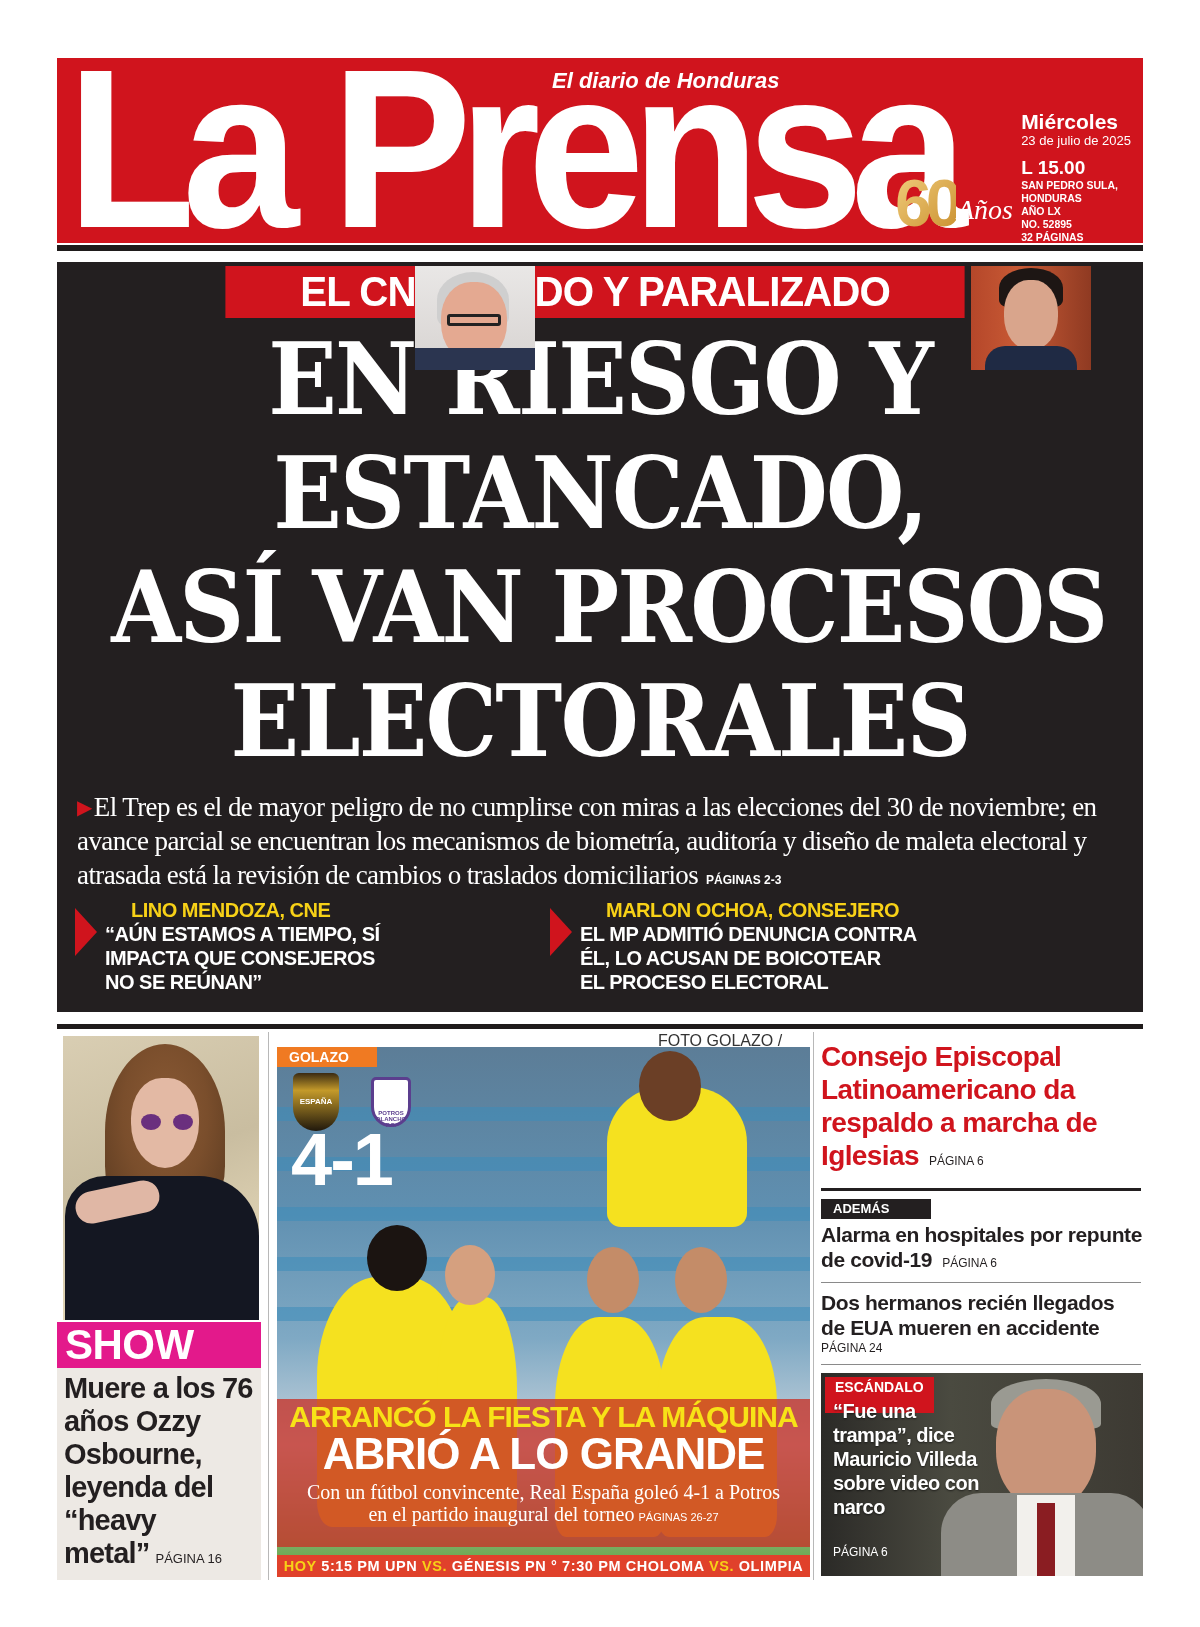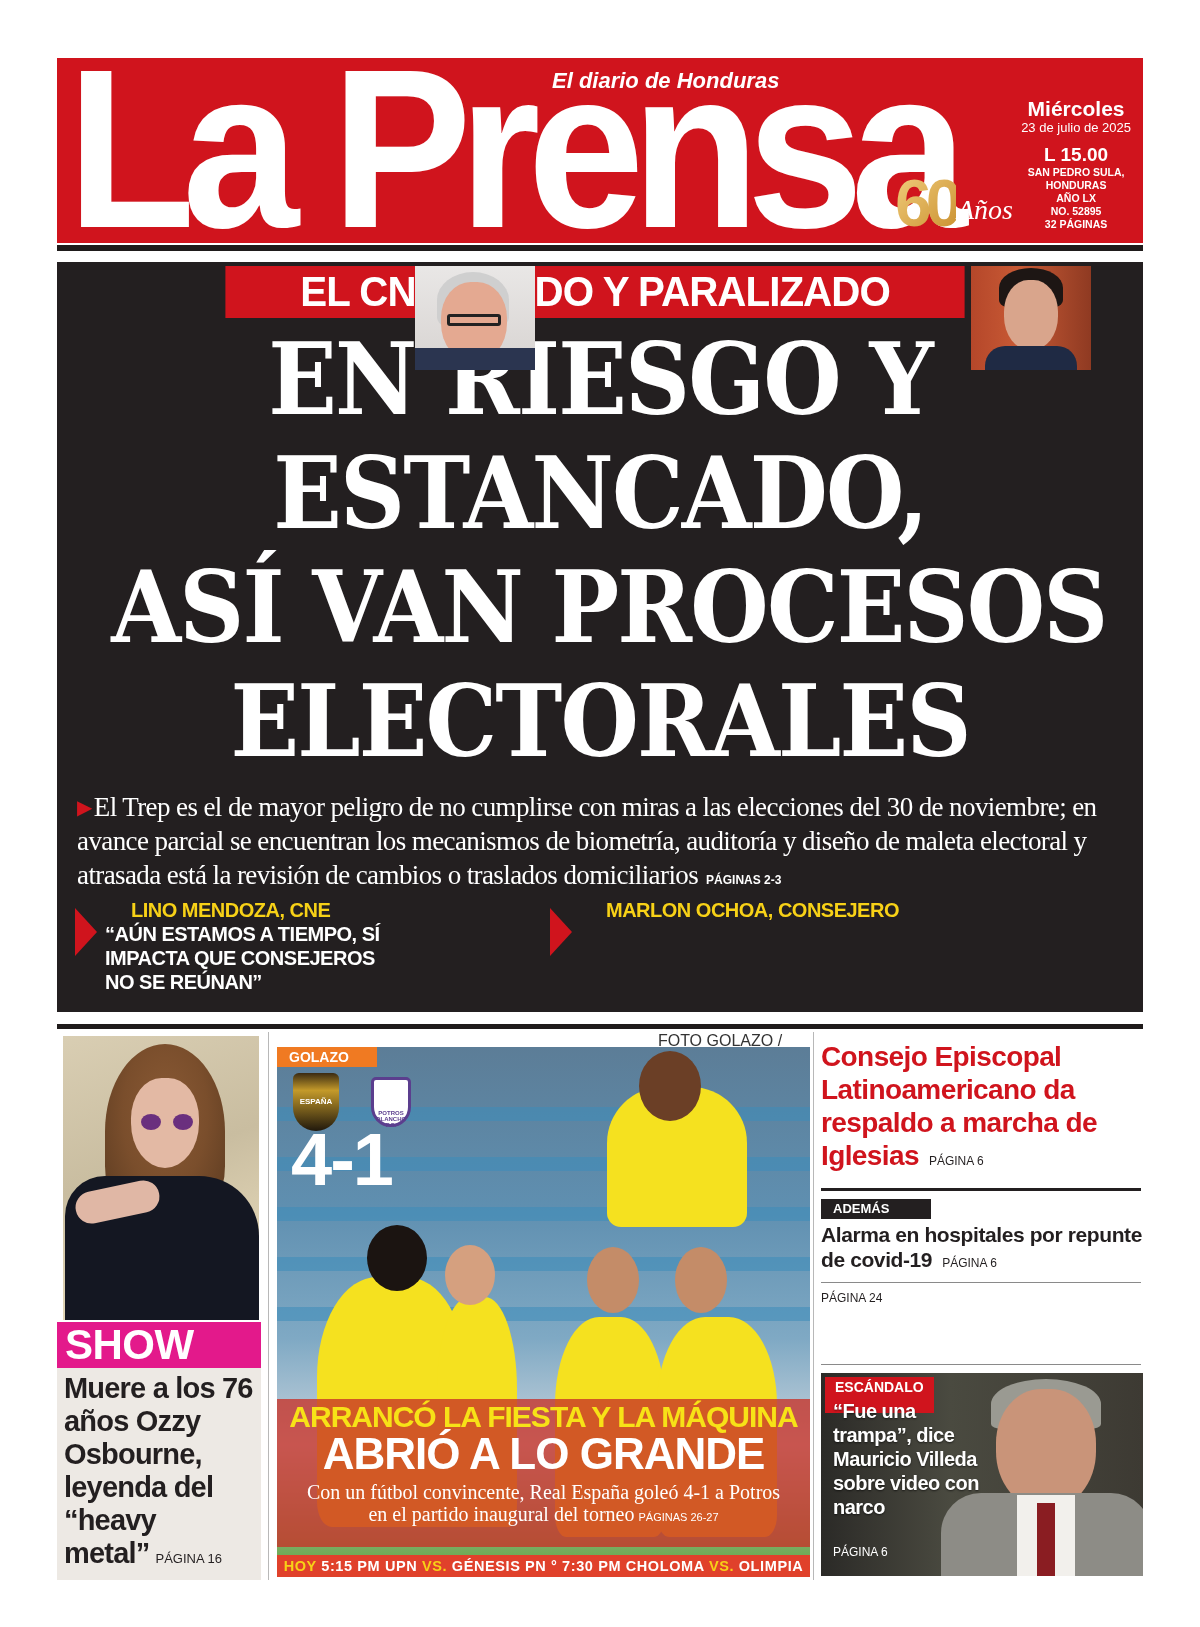--- a/index.html
+++ b/index.html
@@ -36,7 +36,7 @@
     font-family: "Liberation Serif", serif; font-style: italic; font-size: 28px; color: #ffffff;
   }
   .edition {
-    position: absolute; right: 12px; top: 40px; text-align: center; color: #ffffff;
+    position: absolute; right: 12px; top: 53px; text-align: left; color: #ffffff;
     font-family: "Liberation Sans", sans-serif;
   }
   .edition .day { font-size: 21px; font-weight: 700; line-height: 22px; }

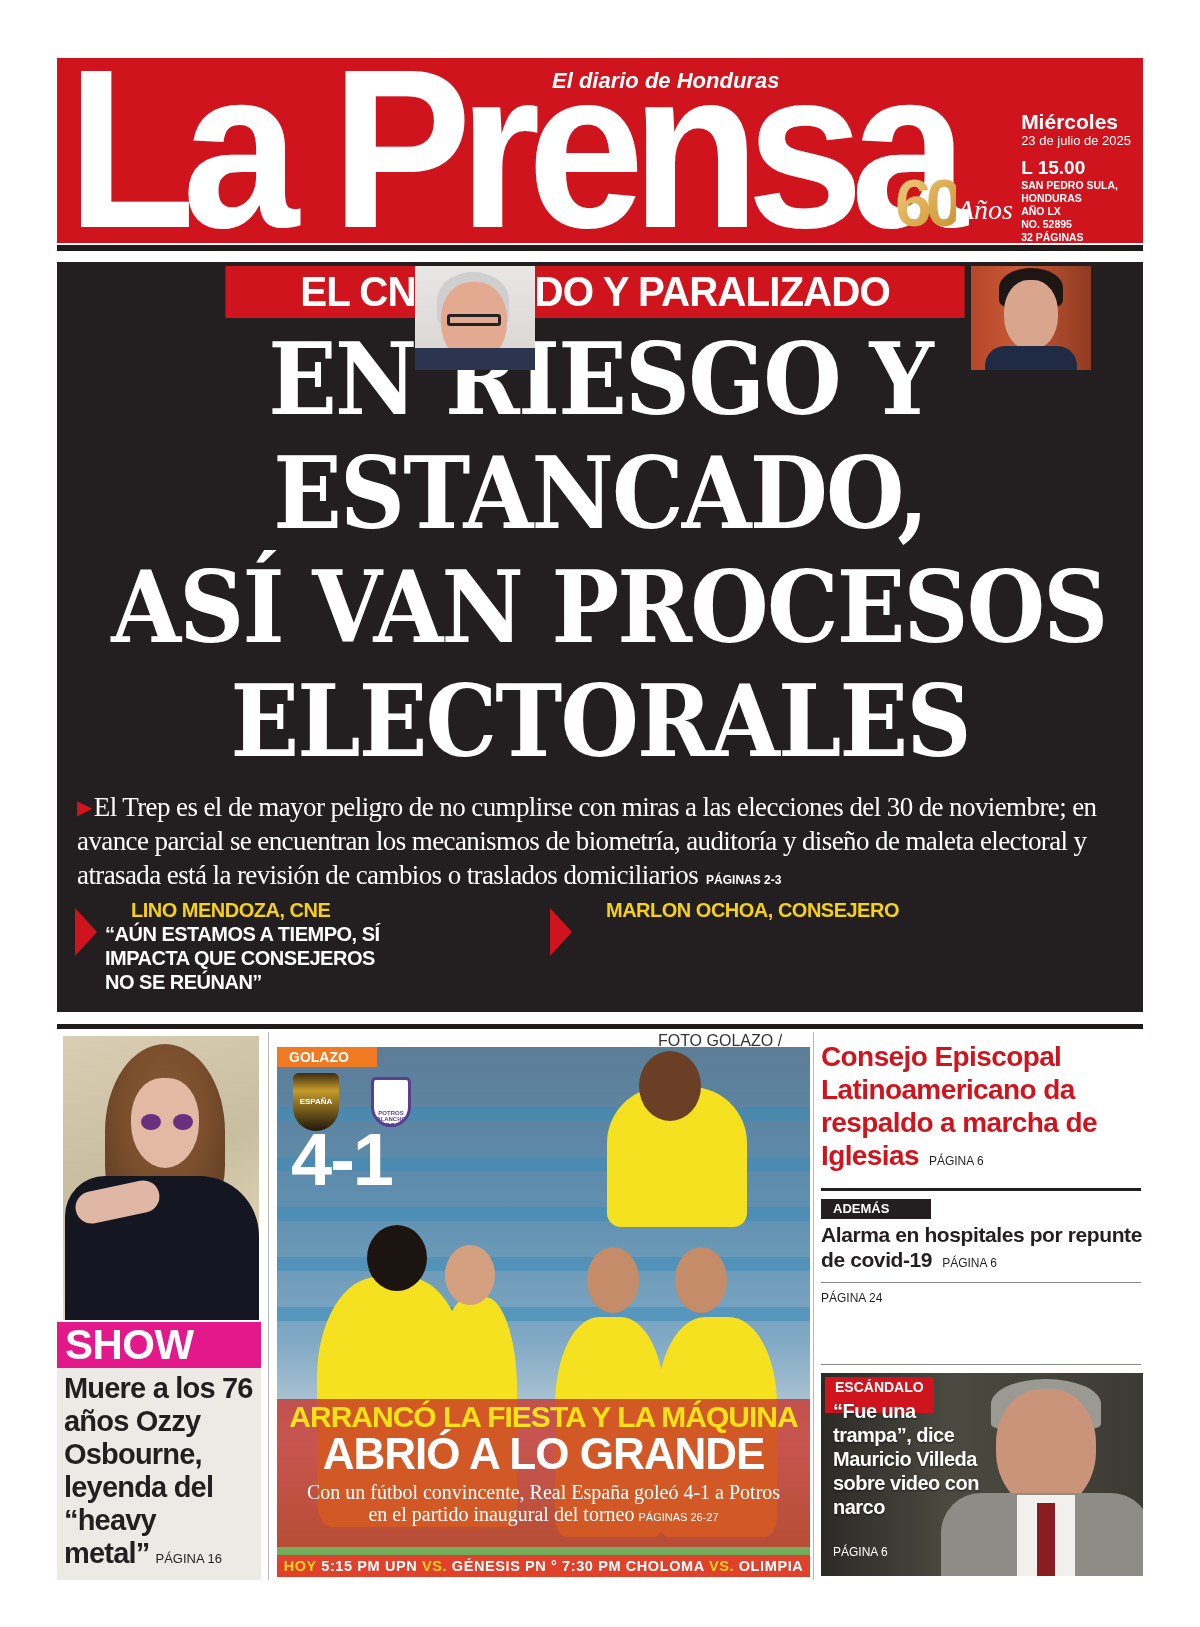--- a/index.html
+++ b/index.html
@@ -299,6 +299,9 @@
   <div class="sub" style="left:493px;width:420px;">
     <div class="arrow"></div>
     <div class="name">MARLON OCHOA, CONSEJERO</div>
+    <div class="quote">EL MP ADMITIÓ DENUNCIA CONTRA
+ÉL, LO ACUSAN DE  BOICOTEAR
+EL PROCESO ELECTORAL</div>
   </div>
   <div class="portrait portrait-2" style="left:914px;">
     <div class="face" style="left:28px;top:2px;width:64px;height:40px;background:#1d1614;border-radius:50% 50% 20% 20%;"></div>

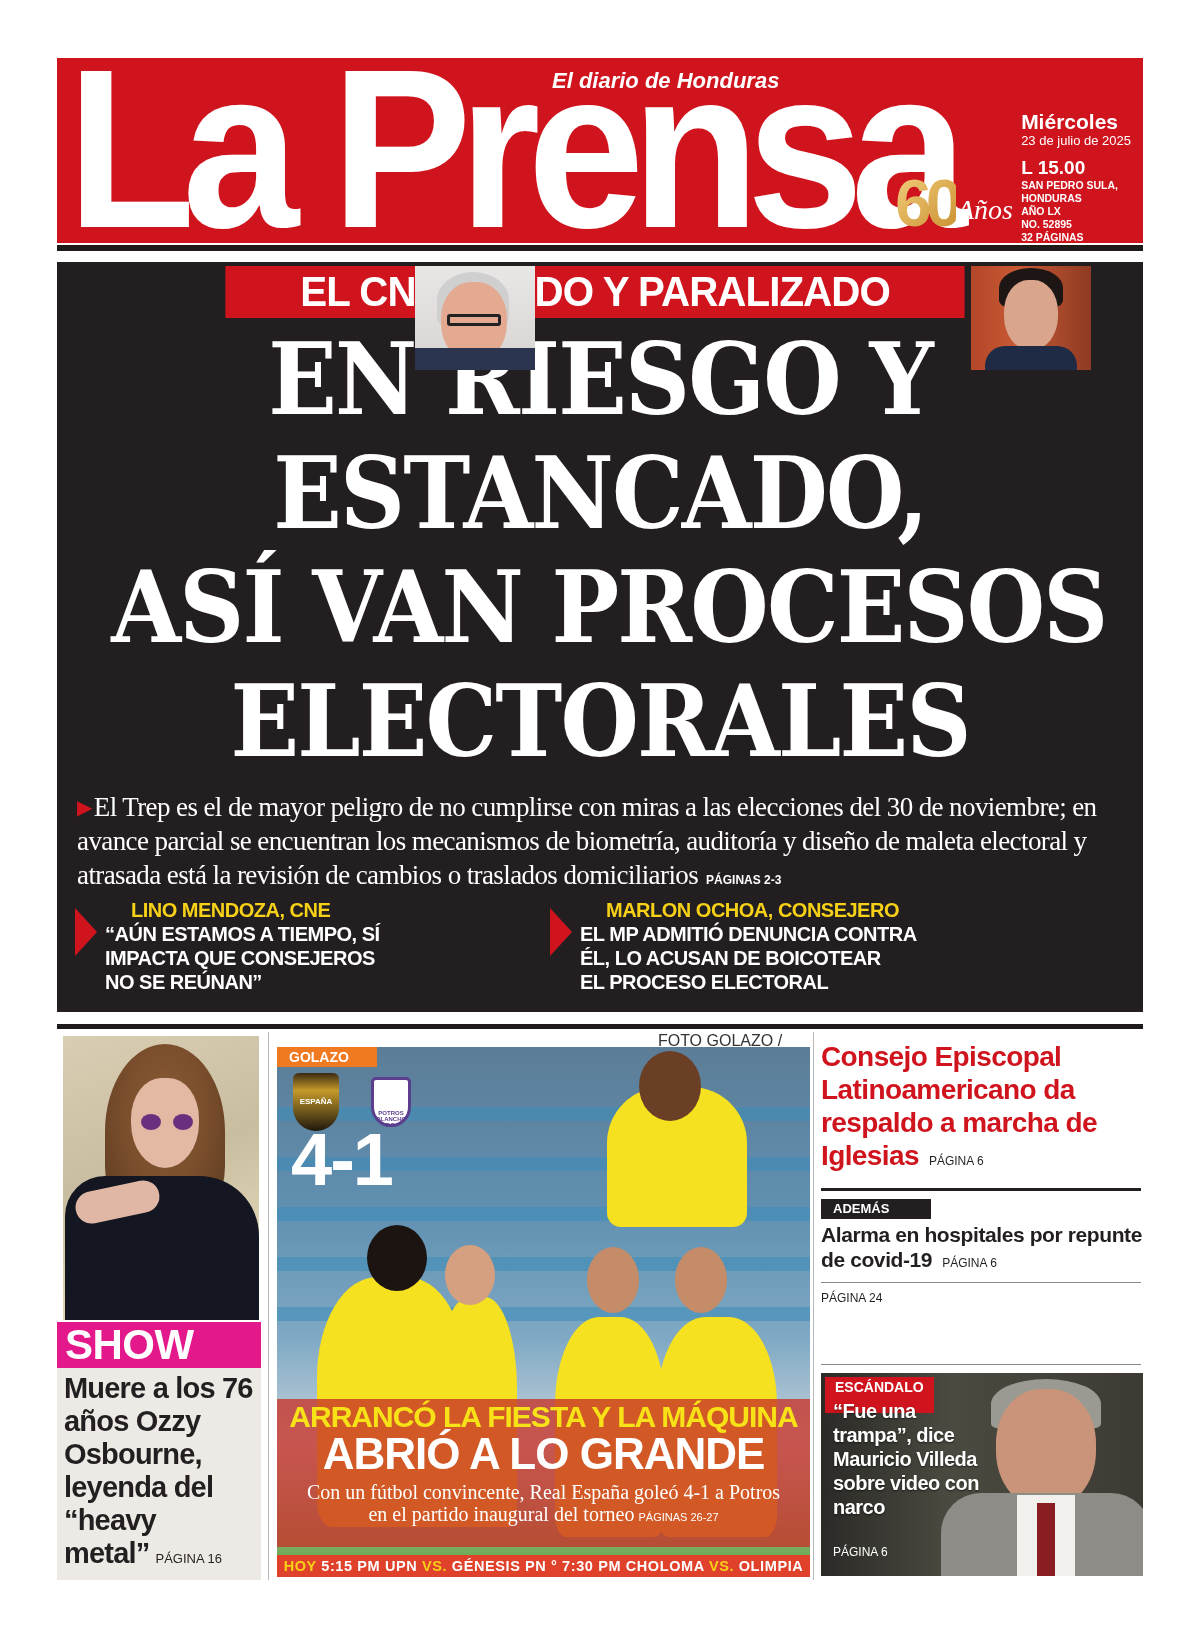--- a/index.html
+++ b/index.html
@@ -385,6 +385,7 @@
 </div>
 <div class="hr" style="top:1282px;height:1px;background:#8a8a8a;"></div>
 <div class="brief" style="top:1290px;">
+  <span>Dos hermanos recién llegados de EUA mueren en accidente</span>
   <span class="pg-block">PÁGINA 24</span>
 </div>
 <div class="hr" style="top:1364px;height:1px;background:#8a8a8a;"></div>

